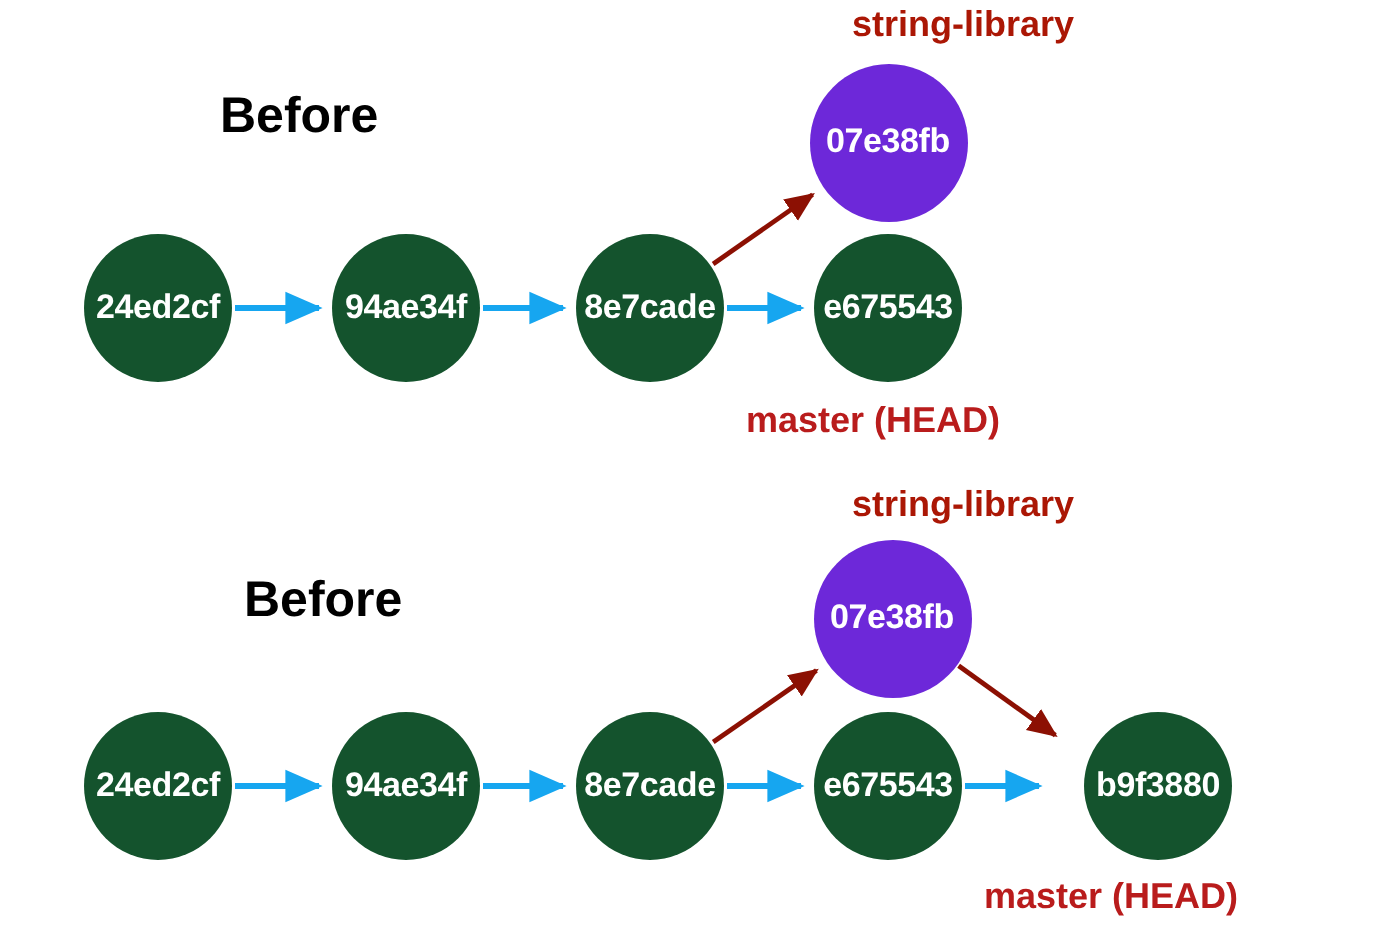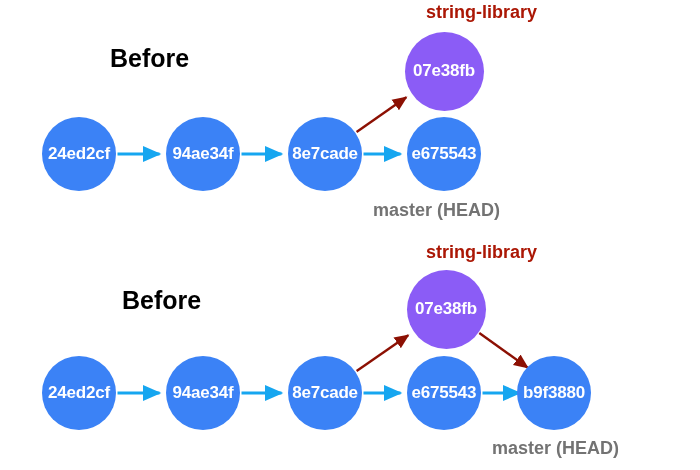--- a/index.html
+++ b/index.html
@@ -44,7 +44,7 @@
     font-size: 17px;
   }
   .node-branch {
-    background: #8b5cf6;
+    background: #6d28d9;
     width: 79px;
     height: 79px;
     font-size: 17px;

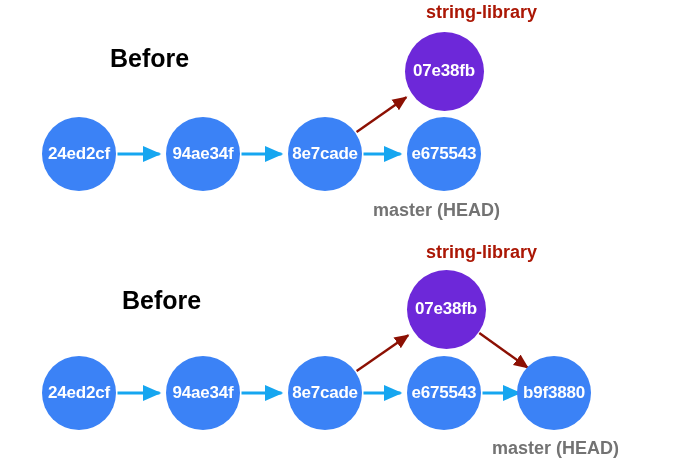--- a/index.html
+++ b/index.html
@@ -38,7 +38,7 @@
     z-index: 3;
   }
   .node-commit {
-    background: #3b82f6;
+    background: #14532d;
     width: 74px;
     height: 74px;
     font-size: 17px;

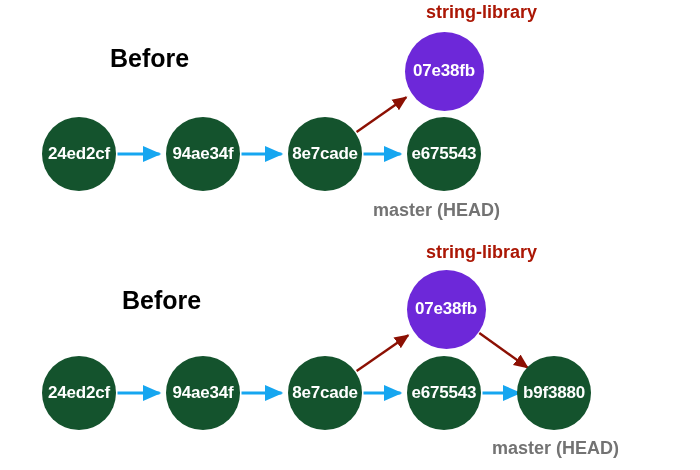--- a/index.html
+++ b/index.html
@@ -68,7 +68,7 @@
     margin-left: 41px;
   }
   .label-head {
-    color: #737373;
+    color: #b91c1c;
   }
 </style>
 </head>

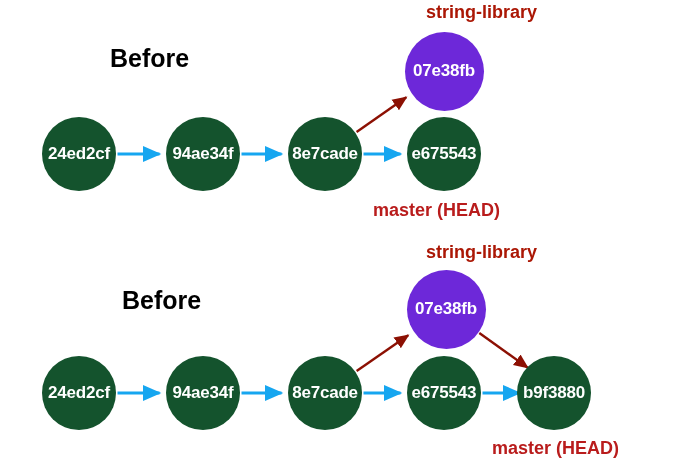--- a/index.html
+++ b/index.html
@@ -113,7 +113,7 @@
       <div class="node node-commit" style="left: 166px; top: 356px;">94ae34f</div>
       <div class="node node-commit" style="left: 288px; top: 356px;">8e7cade</div>
       <div class="node node-commit" style="left: 407px; top: 356px;">e675543</div>
-      <div class="node node-commit" style="left: 517px; top: 356px;">b9f3880</div>
+      <div class="node node-commit" style="left: 542px; top: 356px;">b9f3880</div>
       <div class="node node-branch" style="left: 406.5px; top: 269.5px;">07e38fb</div>
       <div class="label label-branch" style="left: 385px; top: 242px;">string-library</div>
       <div class="label label-head" style="left: 492px; top: 438px;">master (HEAD)</div>

